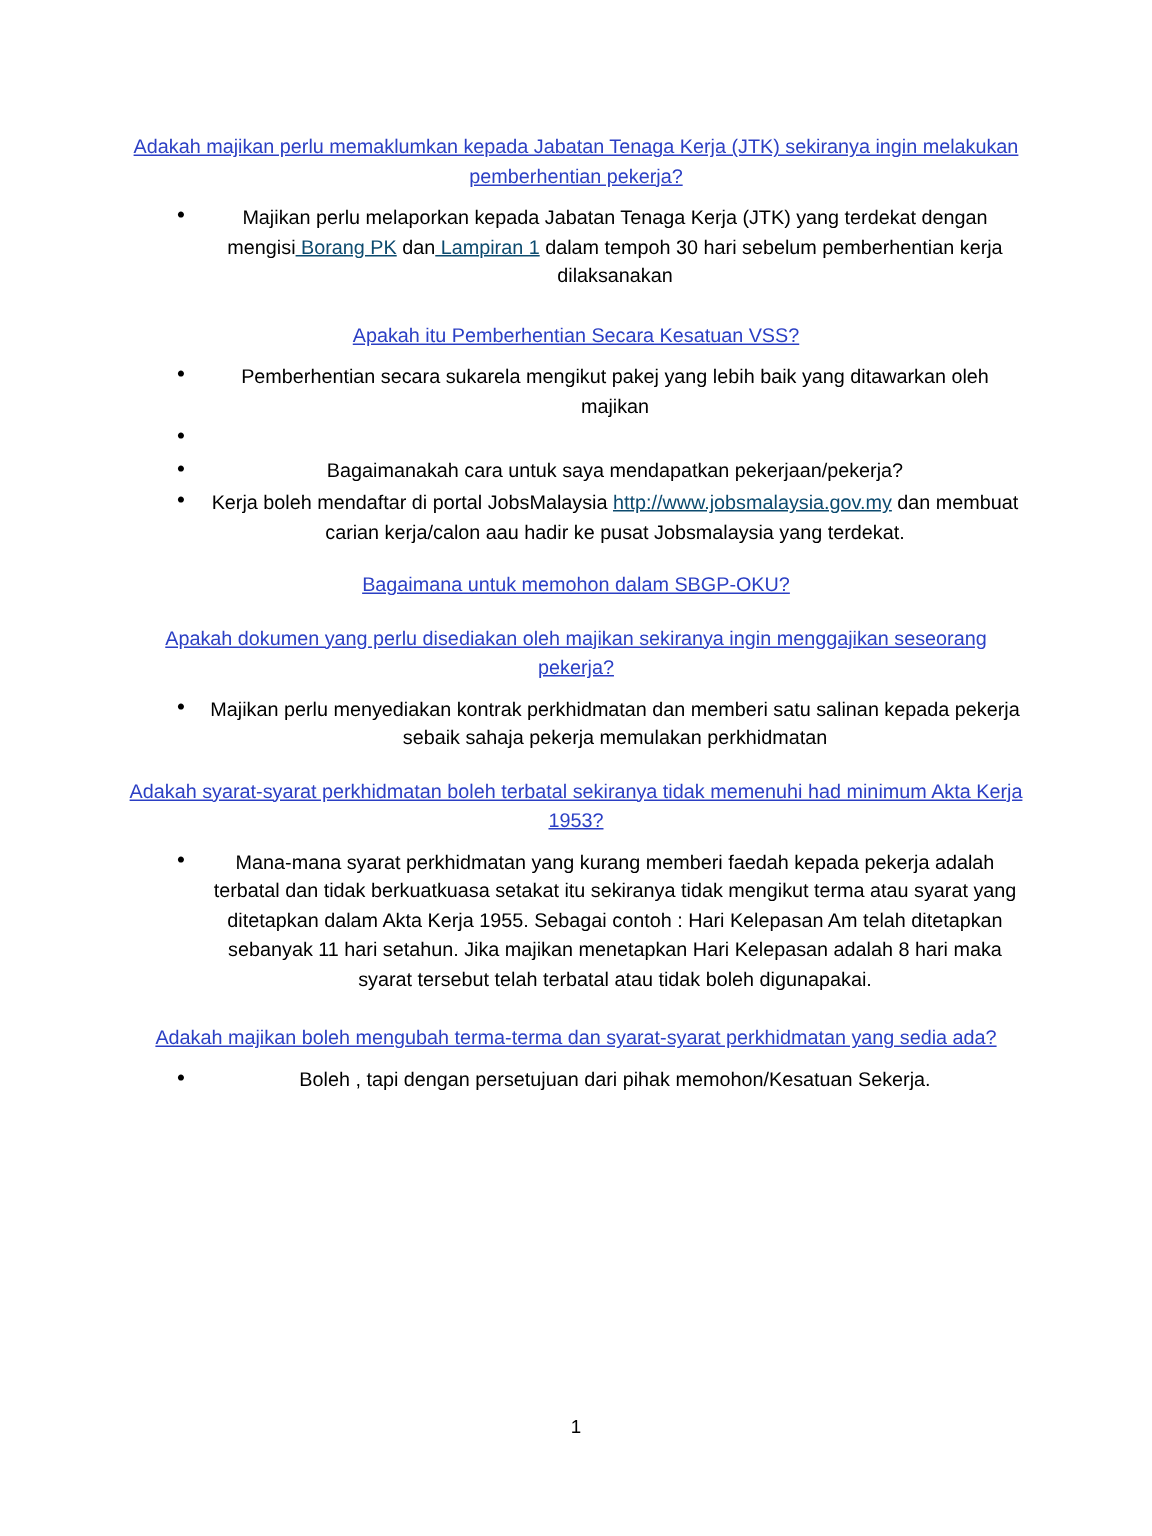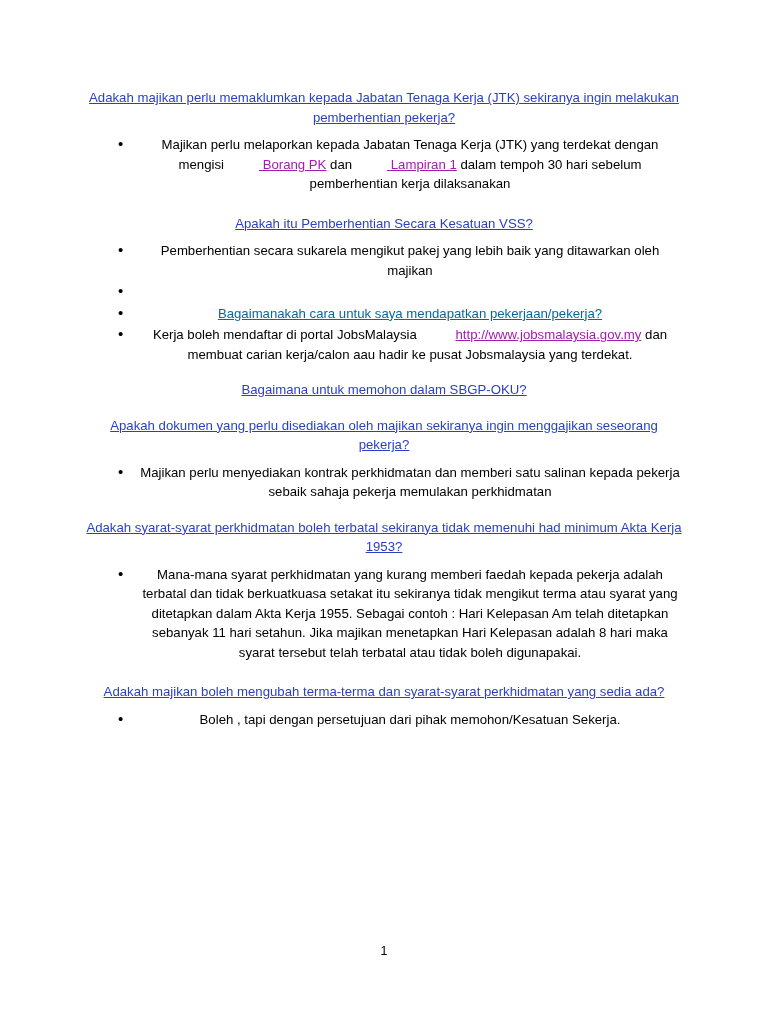--- a/index.html
+++ b/index.html
@@ -60,9 +60,8 @@
   ul.bullets li.empty:before { content: "\2022"; }
   ul.bullets li.empty { height: 19.5px; }
   .lnk {
-    color: #a21caf;
+    color: #0c4a6e;
     text-decoration: underline;
-    padding-left: 35px;
   }
   .lnk-q {
     color: #0369a1;

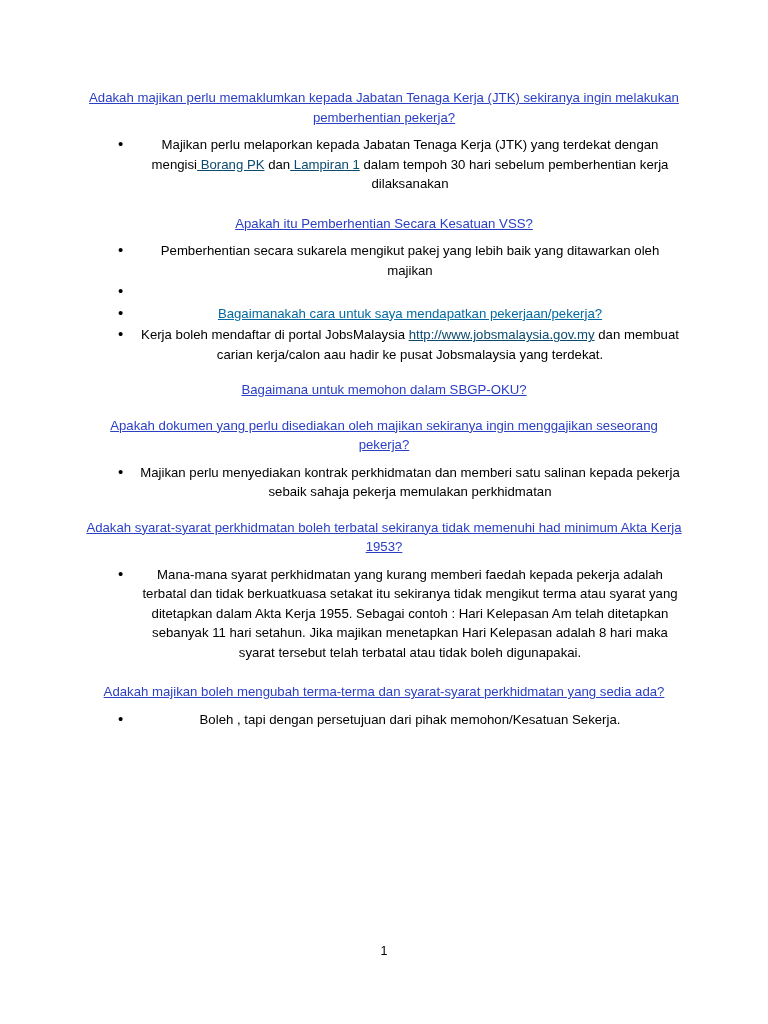--- a/index.html
+++ b/index.html
@@ -64,8 +64,7 @@
     text-decoration: underline;
   }
   .lnk-q {
-    color: #0369a1;
-    text-decoration: underline;
+    color: #000000;
   }
   .pagenum {
     position: absolute;

